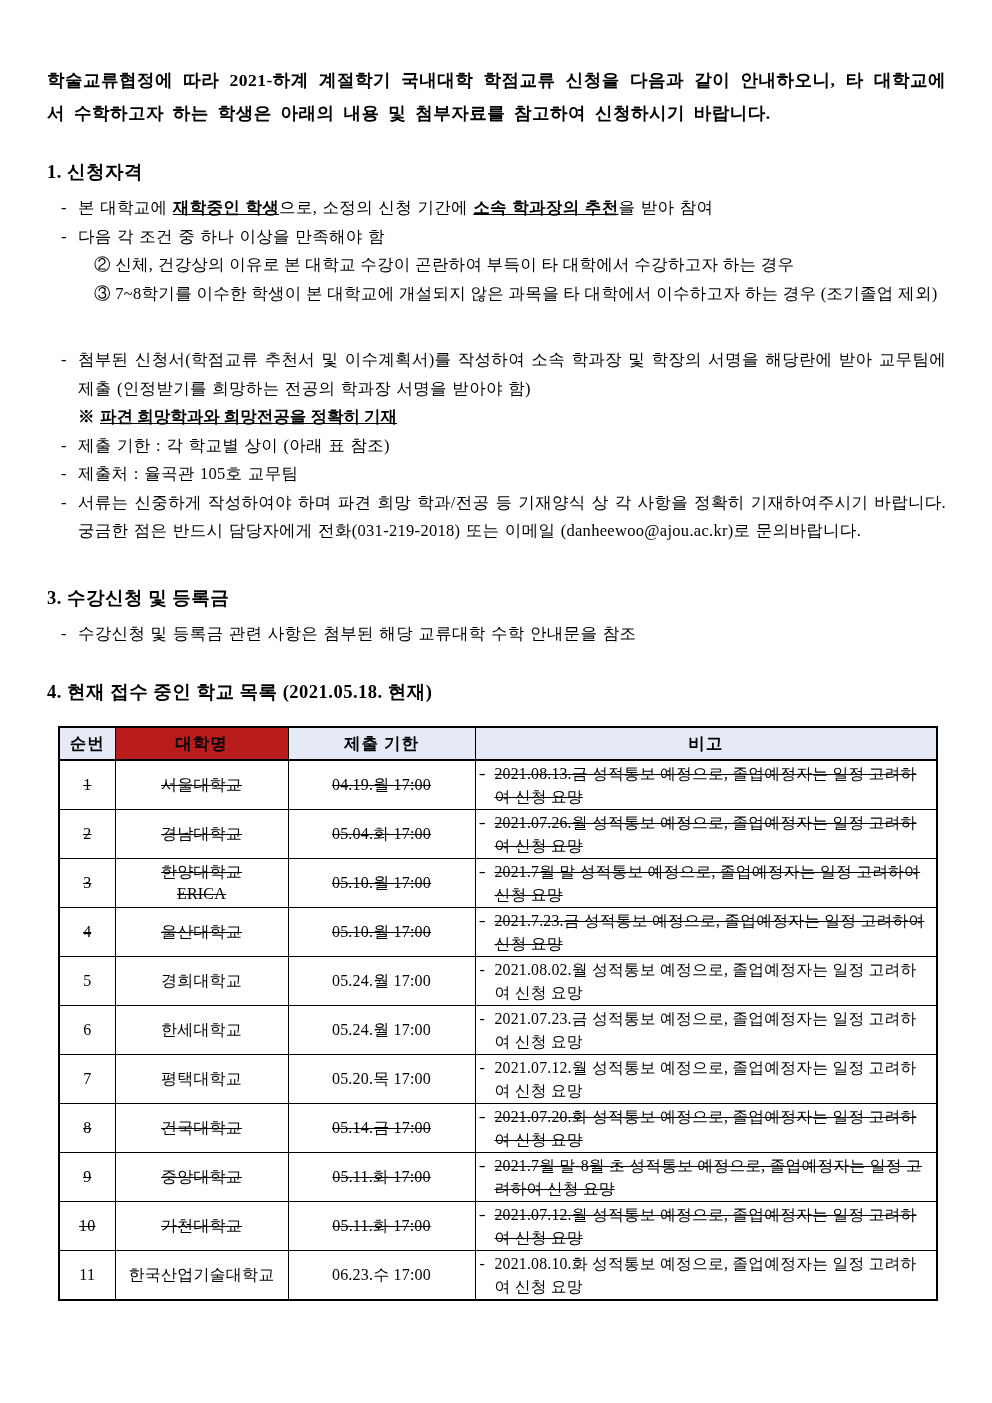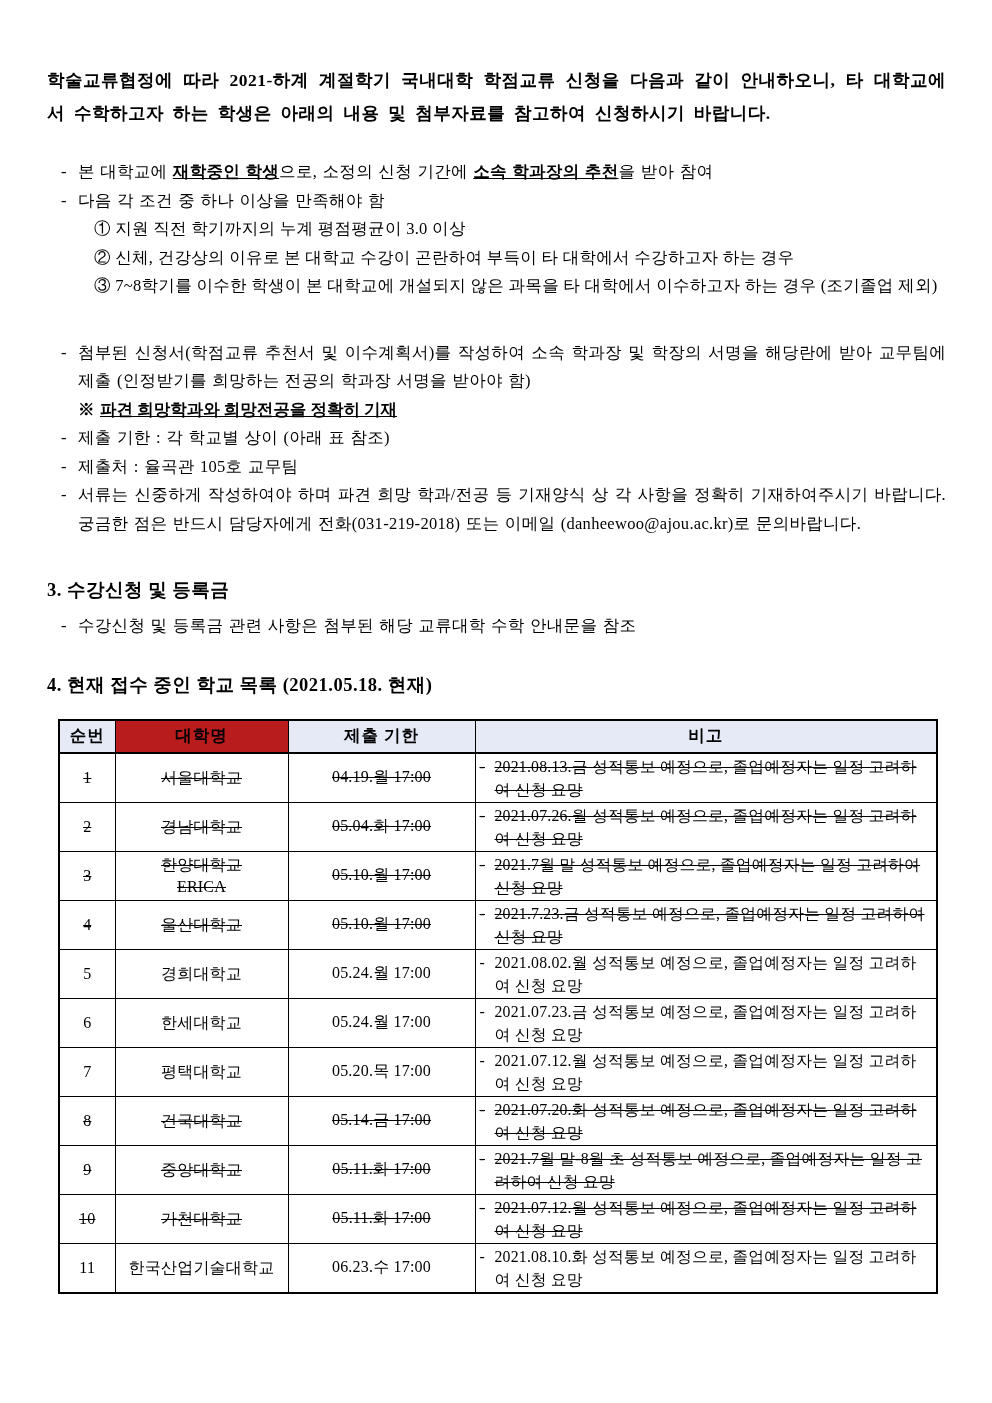--- a/index.html
+++ b/index.html
@@ -83,6 +83,7 @@
   <p class="intro">학술교류협정에 따라 2021-하계 계절학기 국내대학 학점교류 신청을 다음과 같이 안내하오니, 타 대학교에서 수학하고자 하는 학생은 아래의 내용 및 첨부자료를 참고하여 신청하시기 바랍니다.</p>
 
   <section>
+    <h2>1. 신청자격</h2>
     <div class="bullet">
       <span class="dash">-</span>
       <span class="text"><span>본 대학교에 </span><span class="emph">재학중인 학생</span><span>으로, 소정의 신청 기간에 </span><span class="emph">소속 학과장의 추천</span><span>을 받아 참여</span></span>

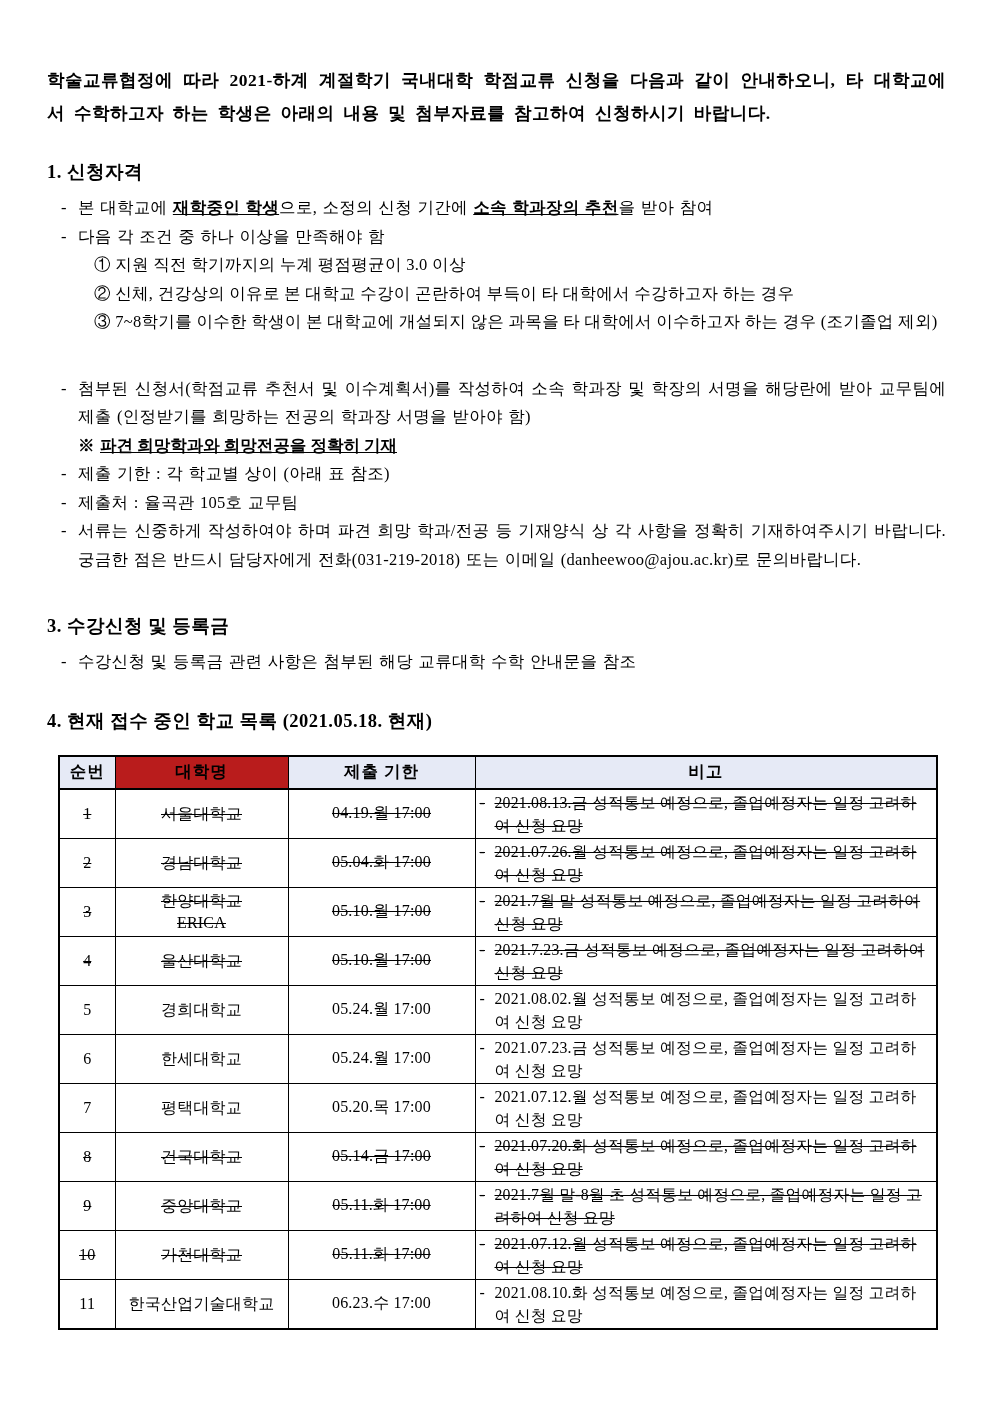--- a/index.html
+++ b/index.html
@@ -92,7 +92,6 @@
       <span class="dash">-</span>
       <span class="text">다음 각 조건 중 하나 이상을 만족해야 함</span>
     </div>
-    <div class="subitem">① 지원 직전 학기까지의 누계 평점평균이 3.0 이상</div>
     <div class="subitem">② 신체, 건강상의 이유로 본 대학교 수강이 곤란하여 부득이 타 대학에서 수강하고자 하는 경우</div>
     <div class="subitem">③ 7~8학기를 이수한 학생이 본 대학교에 개설되지 않은 과목을 타 대학에서 이수하고자 하는 경우 (조기졸업 제외)</div>
   </section>

